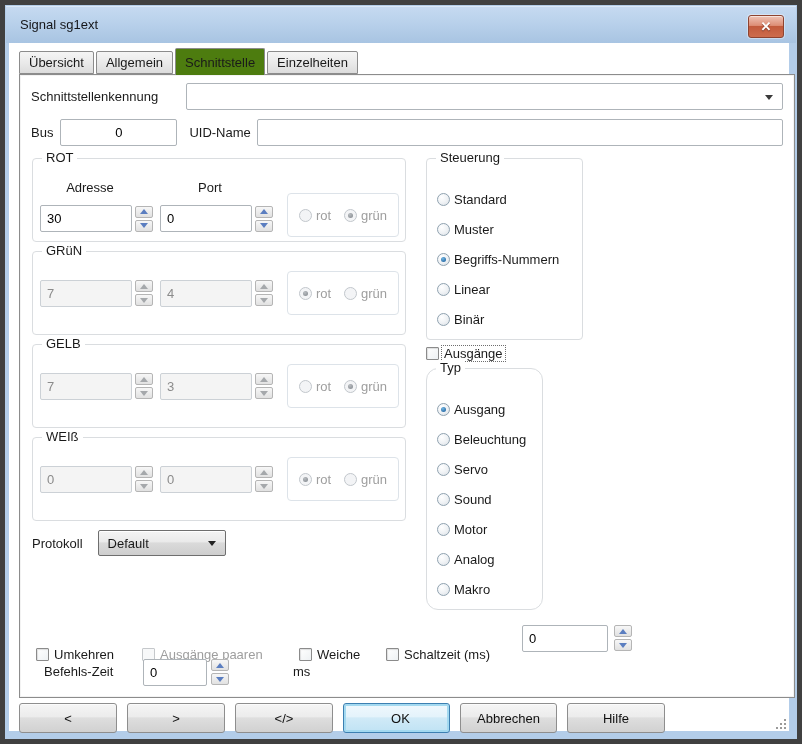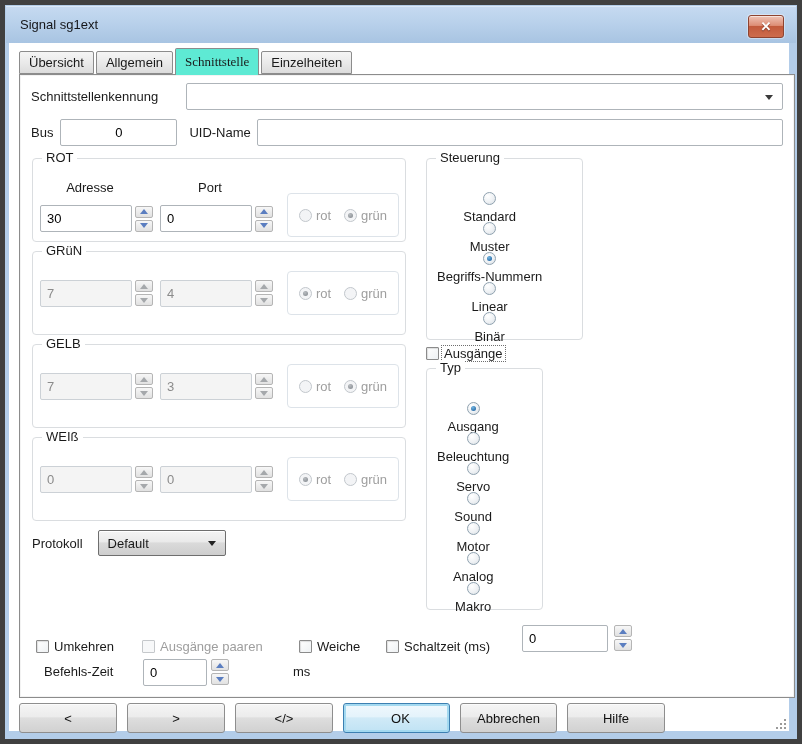--- a/index.html
+++ b/index.html
@@ -29,8 +29,8 @@
     display:flex; align-items:center; font-size:13px;
     background:linear-gradient(180deg,#f5f5f5 0%,#e9e9e9 55%,#dcdcdc 100%);
     border:1px solid #8c8c8c; border-radius:2px 2px 0 0; }
-  .tab.active { height:27px; background:#5eead4; border-bottom:none; margin-bottom:-1px;
-    position:relative; z-index:4;font-family:Liberation Serif, serif; }
+  .tab.active { height:27px; background:#4d7c0f; border-bottom:none; margin-bottom:-1px;
+    position:relative; z-index:4; }
 
   
   .panel { position:absolute; left:10px; top:31px; width:776px; height:624px;

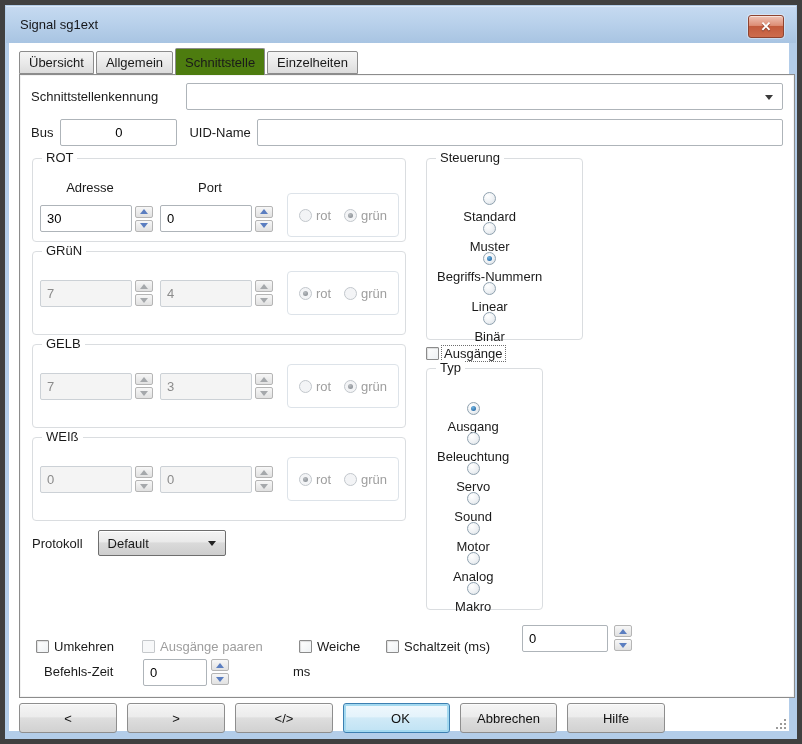--- a/index.html
+++ b/index.html
@@ -102,7 +102,7 @@
   .typ-box { position:absolute; left:406px; top:293px; width:117px; height:242px;
     box-sizing:border-box; border:1px solid #dadde0; border-radius:4px; }
   .vopts { position:absolute; left:10px; top:33px; display:flex; flex-direction:column; gap:16px; }
-  .vopts .radio-item { height:14px;flex-direction:column; }
+  .vopts .radio-item { height:14px; }
 
   .zubehoer-row { position:absolute; left:406px; top:271px; display:flex; align-items:center; gap:3px; }
   .focus-dotted { outline:1px dotted #6e6e6e; padding:0 2px; }

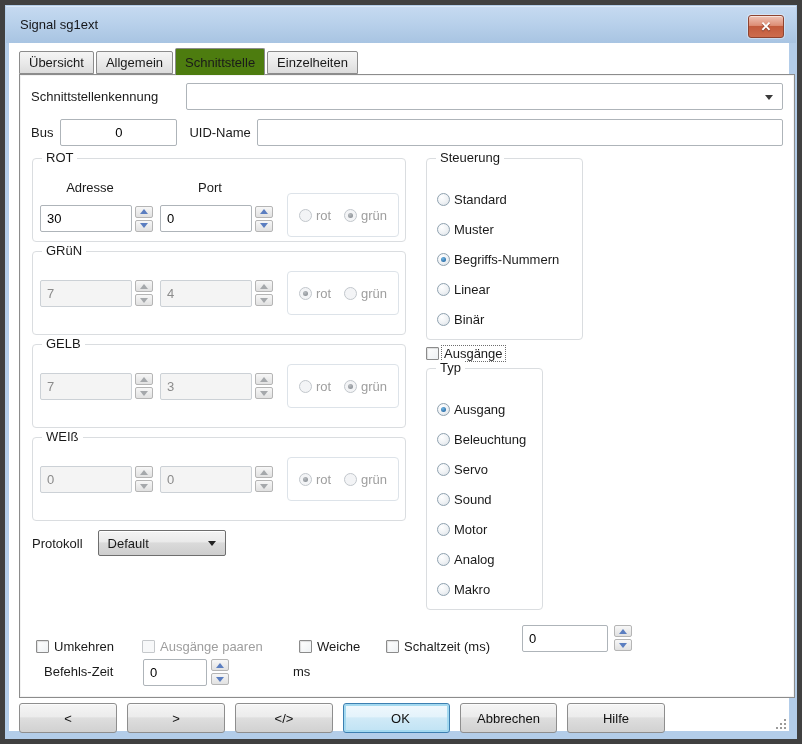--- a/index.html
+++ b/index.html
@@ -100,7 +100,7 @@
   .steuerung-box { position:absolute; left:406px; top:83px; width:157px; height:182px;
     box-sizing:border-box; border:1px solid #dadde0; border-radius:4px; }
   .typ-box { position:absolute; left:406px; top:293px; width:117px; height:242px;
-    box-sizing:border-box; border:1px solid #dadde0; border-radius:4px; }
+    box-sizing:border-box; border:1px solid #dadde0; border-radius:12px; }
   .vopts { position:absolute; left:10px; top:33px; display:flex; flex-direction:column; gap:16px; }
   .vopts .radio-item { height:14px; }
 

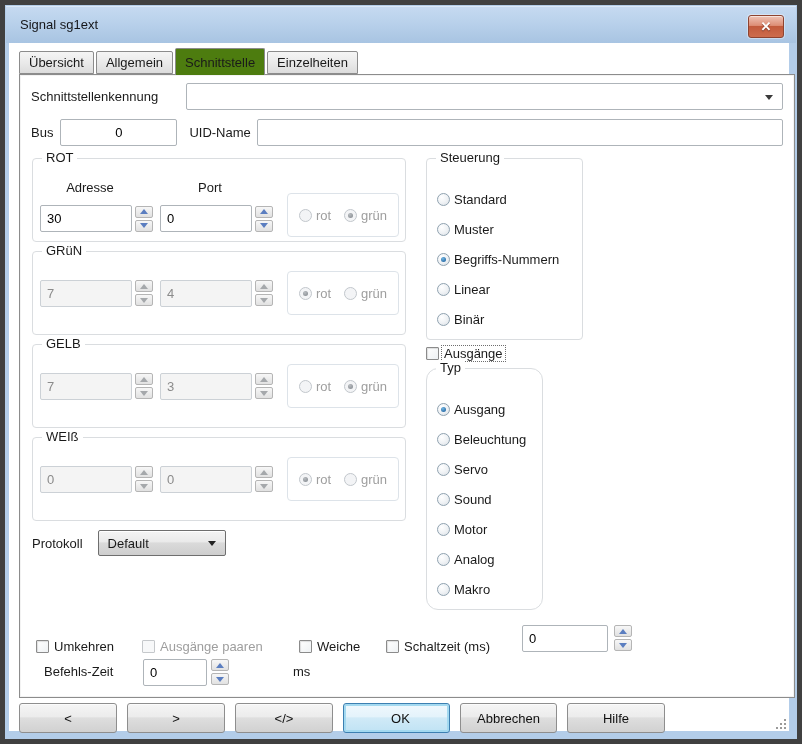--- a/index.html
+++ b/index.html
@@ -125,7 +125,7 @@
 
   
   .opts-row { position:absolute; left:16px; top:549px; right:12px; height:28px; }
-  .opt { position:absolute; top:8px; height:28px; display:flex; align-items:center; gap:5px; }
+  .opt { position:absolute; top:16px; height:28px; display:flex; align-items:center; gap:5px; }
   .opt-umkehren { left:0; }
   .opt-paaren { left:106px; }
   .opt-weiche { left:263px; }

